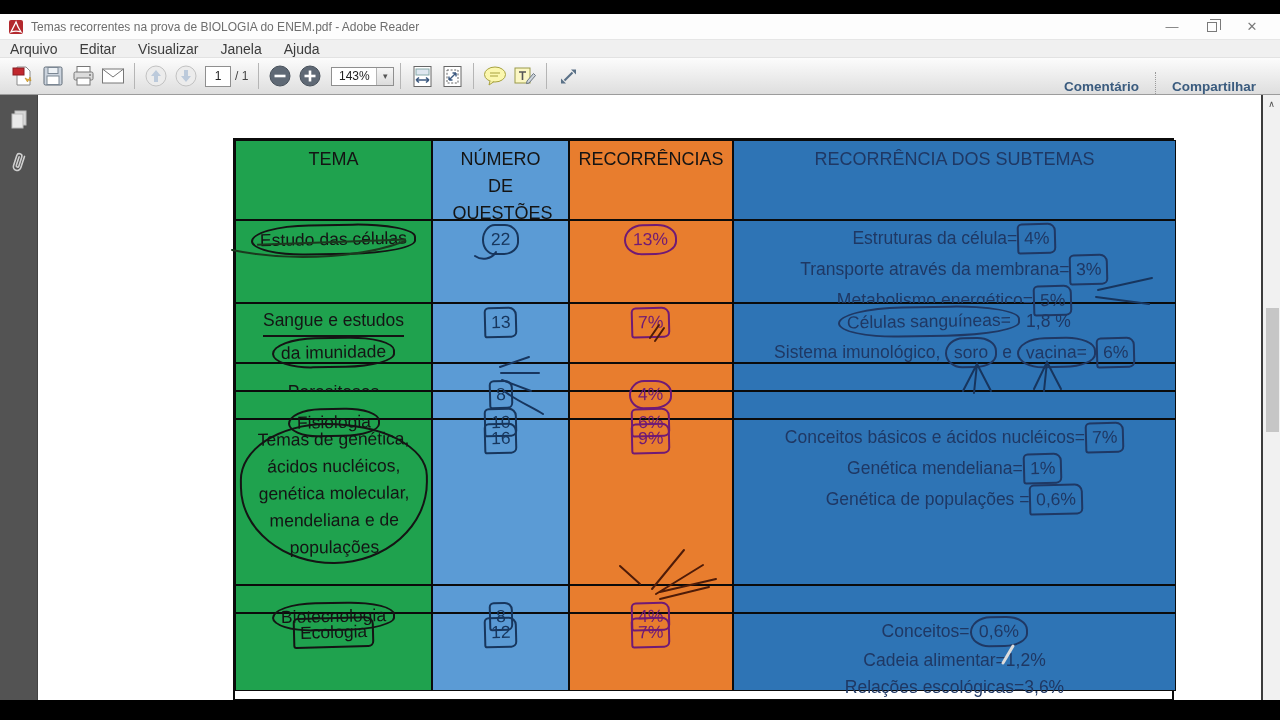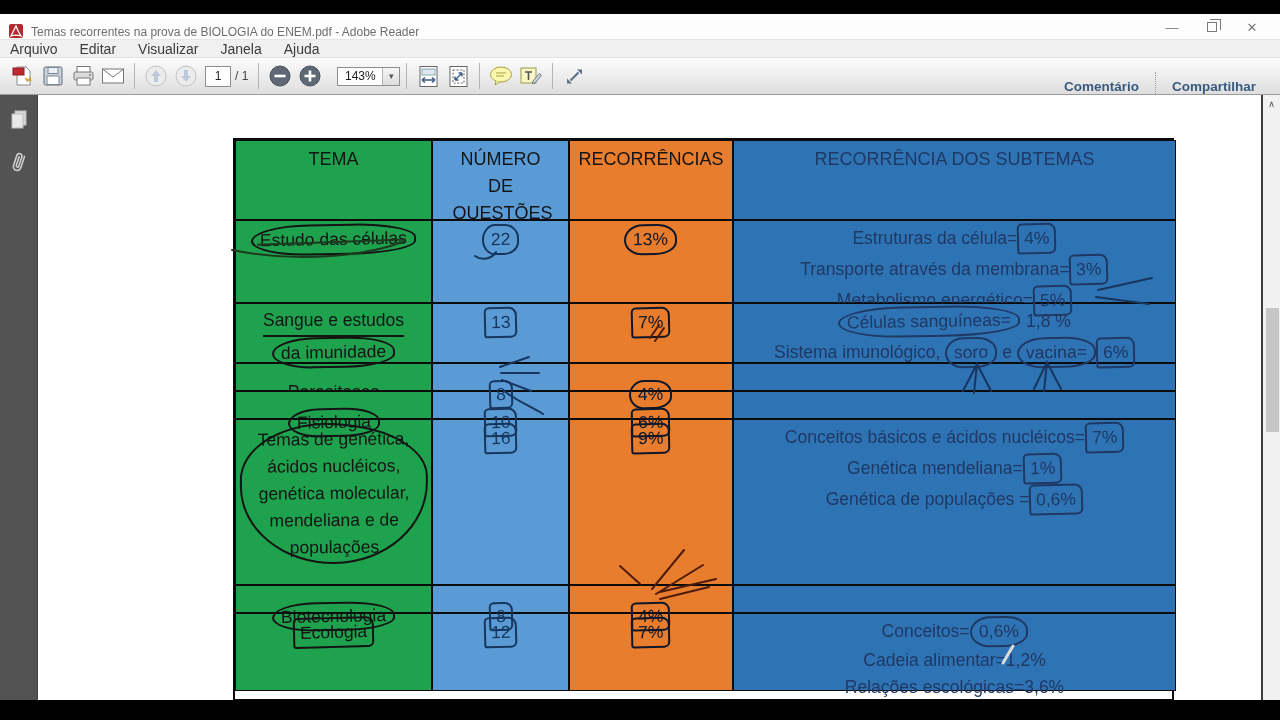--- a/index.html
+++ b/index.html
@@ -17,7 +17,7 @@
 
   
   #titlebar{position:absolute;top:14px;left:0;width:1280px;height:26px;background:#fdfdfd;
-    border-bottom:1px solid #e6e6e6;display:flex;align-items:flex-end;padding:0 8px}
+    border-bottom:1px solid #e6e6e6;display:flex;align-items:center;padding:0 8px}
   #titlebar .title{font-size:12px;color:#6e6e6e;margin-left:7px;flex:1;white-space:nowrap;overflow:hidden}
   .winbtn{width:40px;height:24px;display:flex;align-items:center;justify-content:center;color:#7a7a7a;font-size:13px}
   #restore-box{width:10px;height:10px;border:1px solid #7a7a7a;position:relative;background:#fdfdfd}

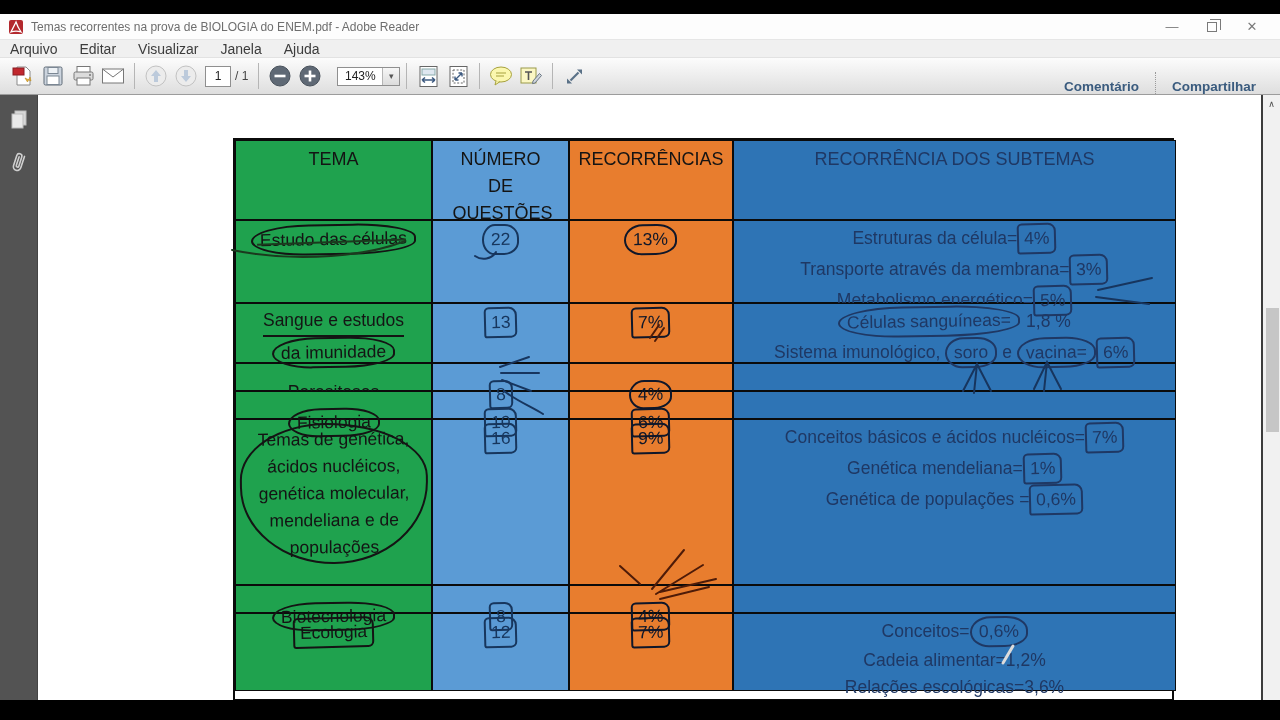--- a/index.html
+++ b/index.html
@@ -37,7 +37,7 @@
   #page-box{width:26px;height:21px;background:#fff;border:1px solid #8f8f8f;font-size:12px;color:#222;
     display:flex;align-items:center;justify-content:center;margin:0 4px}
   #page-count{font-size:12px;color:#444;margin-right:4px}
-  #zoom-box{height:19px;background:#fff;border:1px solid #8f8f8f;display:flex;align-items:stretch;margin-left:12px}
+  #zoom-box{height:19px;background:#fff;border:1px solid #8f8f8f;display:flex;align-items:stretch;margin-left:6px}
   #zoom-box .zval{width:44px;display:flex;align-items:center;justify-content:center;font-size:12px;color:#222}
   #zoom-box .zcaret{width:17px;border-left:1px solid #b5b5b5;display:flex;align-items:center;justify-content:center;
     font-size:9px;color:#555;background:linear-gradient(#f6f6f6,#dcdcdc)}

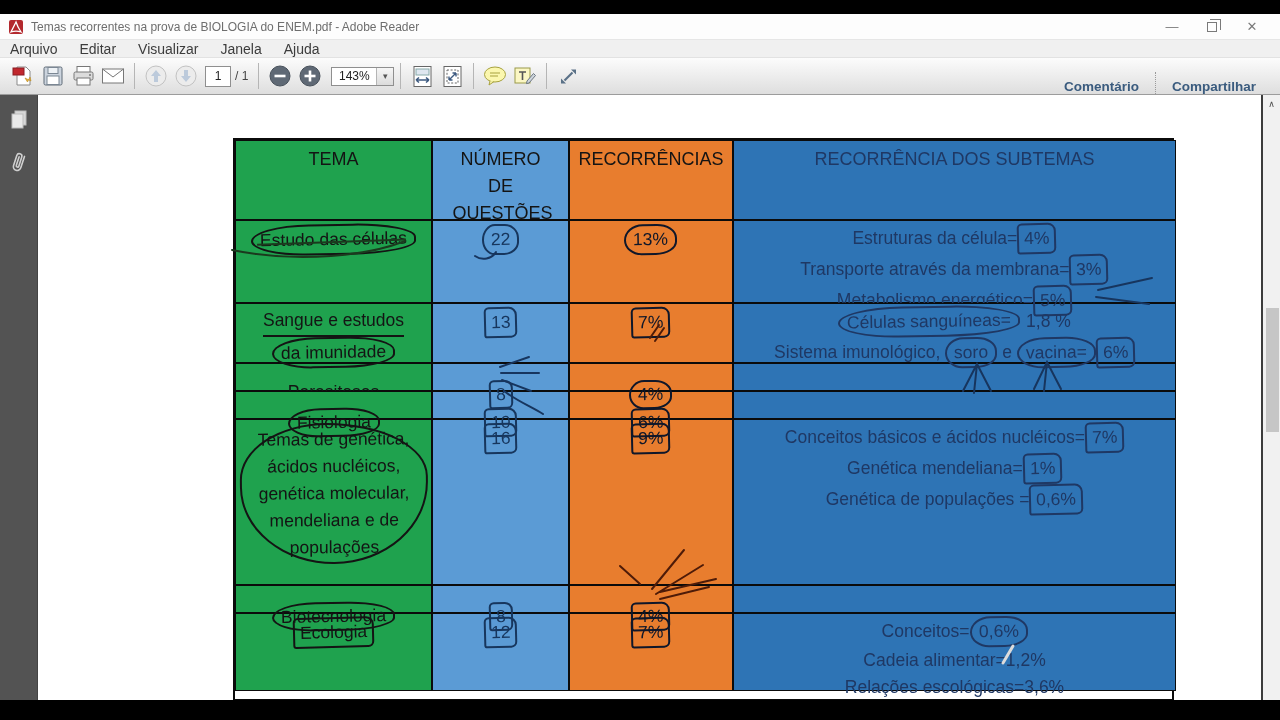--- a/index.html
+++ b/index.html
@@ -64,7 +64,7 @@
   .h{font-size:18px;padding-top:5px;line-height:27px}
   .hdr-narrow{display:inline-block;max-width:96px}
   .navy, .sub{color:var(--navytext)}
-  .numcol{color:#17365D} .pctcol{color:#0f172a}
+  .numcol{color:#17365D} .pctcol{color:#701a75}
   .small{padding-top:16px;line-height:25px}
   .sl{line-height:27px;text-align:center}
   .sub{padding-top:2px}

